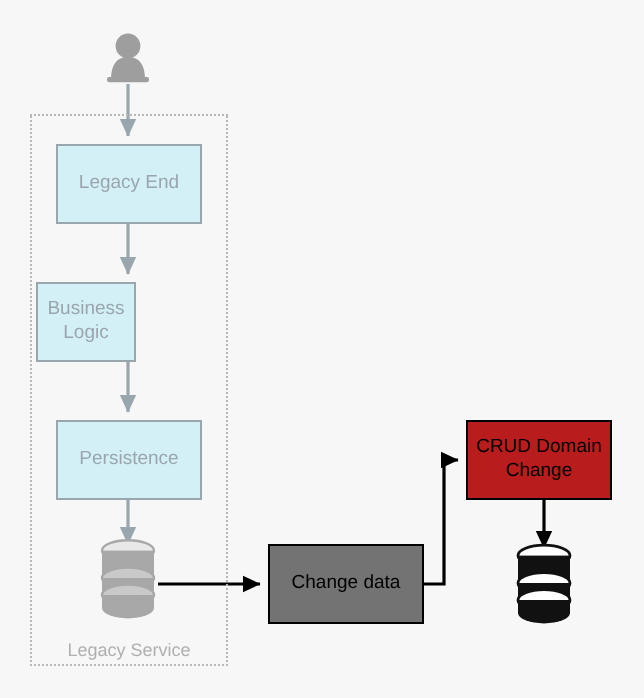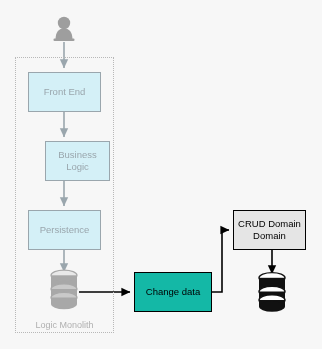--- a/index.html
+++ b/index.html
@@ -132,7 +132,7 @@
 
   <div class="node legacy-box" style="left:28px;top:72px;width:73px;height:40px;">
     <div>
-      <div>Front End</div>
+      <div>Legacy End</div>
     </div>
   </div>
 

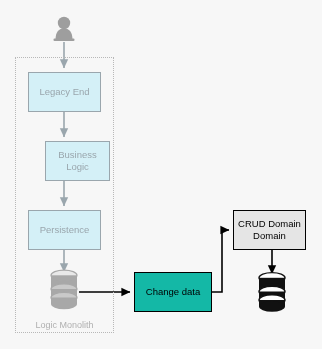--- a/index.html
+++ b/index.html
@@ -136,7 +136,7 @@
     </div>
   </div>
 
-  <div class="node legacy-box" style="left:45px;top:141px;width:65px;height:40px;">
+  <div class="node legacy-box" style="left:18px;top:141px;width:50px;height:40px;">
     <div>
       <div>Business Logic</div>
     </div>

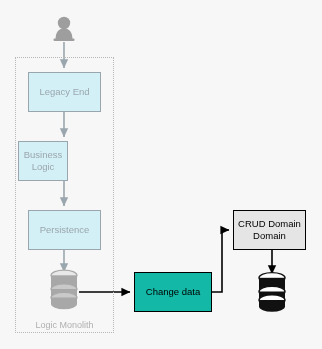--- a/index.html
+++ b/index.html
@@ -32,7 +32,7 @@
     font-size:9.5px;
   }
   .crud-box{
-    background:#e5e5e5;
+    background:#b91c1c;
     border:1.5px solid #000000;
     color:#000000;
     font-size:9.5px;

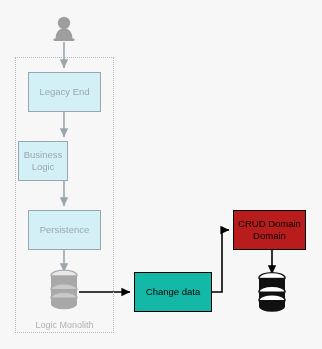--- a/index.html
+++ b/index.html
@@ -157,7 +157,7 @@
   <div class="node crud-box" style="left:233px;top:210px;width:73px;height:40px;">
     <div>
       <div>CRUD Domain</div>
-      <div>Domain</div>
+      <div>Change</div>
     </div>
   </div>
 

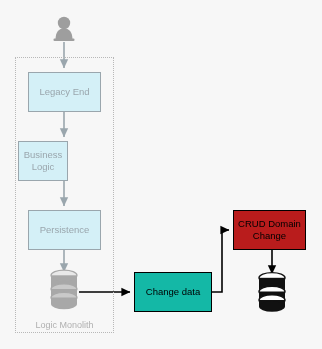--- a/index.html
+++ b/index.html
@@ -26,7 +26,7 @@
     font-size:9.5px;
   }
   .cdc-box{
-    background:#14b8a6;
+    background:#737373;
     border:1.5px solid #000000;
     color:#000000;
     font-size:9.5px;

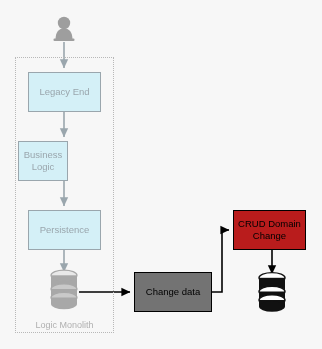--- a/index.html
+++ b/index.html
@@ -128,7 +128,7 @@
   </svg>
 
   <div class="group-box" style="left:15px;top:57px;width:99px;height:276px;"></div>
-  <div class="group-label" style="left:15px;top:320px;width:99px;">Logic Monolith</div>
+  <div class="group-label" style="left:15px;top:320px;width:99px;">Legacy Service</div>
 
   <div class="node legacy-box" style="left:28px;top:72px;width:73px;height:40px;">
     <div>

